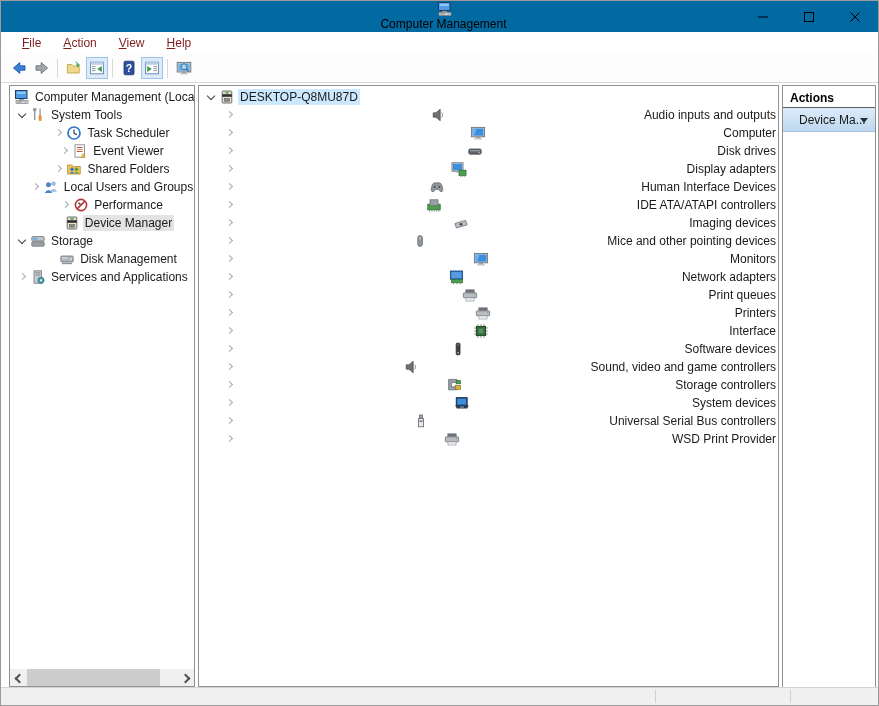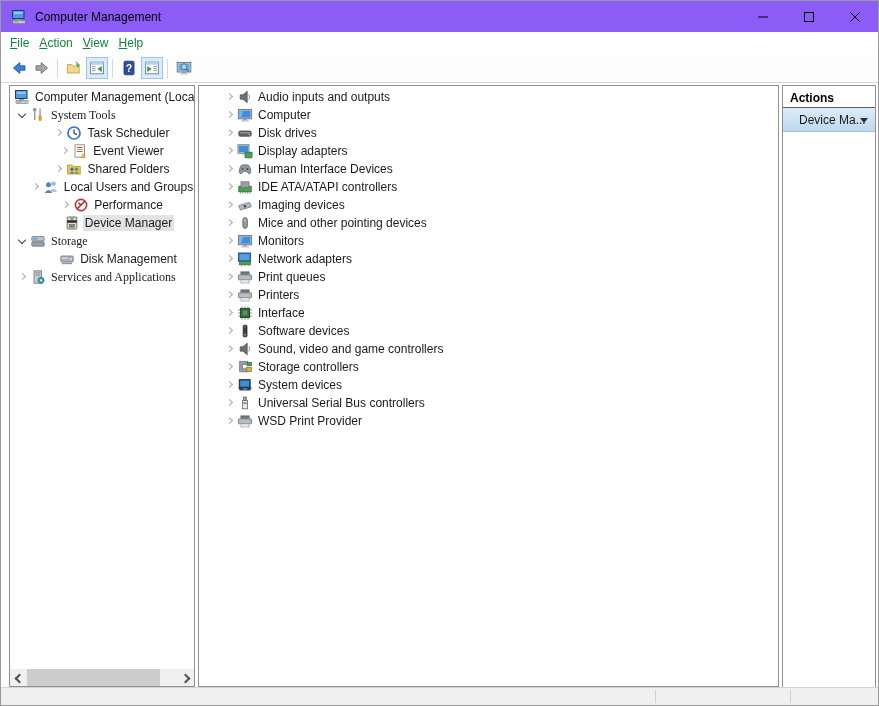--- a/index.html
+++ b/index.html
@@ -7,7 +7,7 @@
   .window{position:relative;width:879px;height:706px;background:#fff;border:1px solid #9a9a9a;overflow:hidden;color:#1a1a1a;}
 
   
-  .titlebar{position:absolute;left:0;top:0;right:0;height:31px;background:#8b5cf6;display:flex;align-items:center;}
+  .titlebar{position:absolute;left:0;top:0;right:0;height:31px;background:#0369a1;display:flex;align-items:center;flex-direction:column;}
   .app-icon{width:16px;height:16px;margin-left:10px;flex:none;}
   .title-text{margin-left:8px;font-size:12px;color:#000;}
   .caption-buttons{position:absolute;right:0;top:0;height:31px;display:flex;}

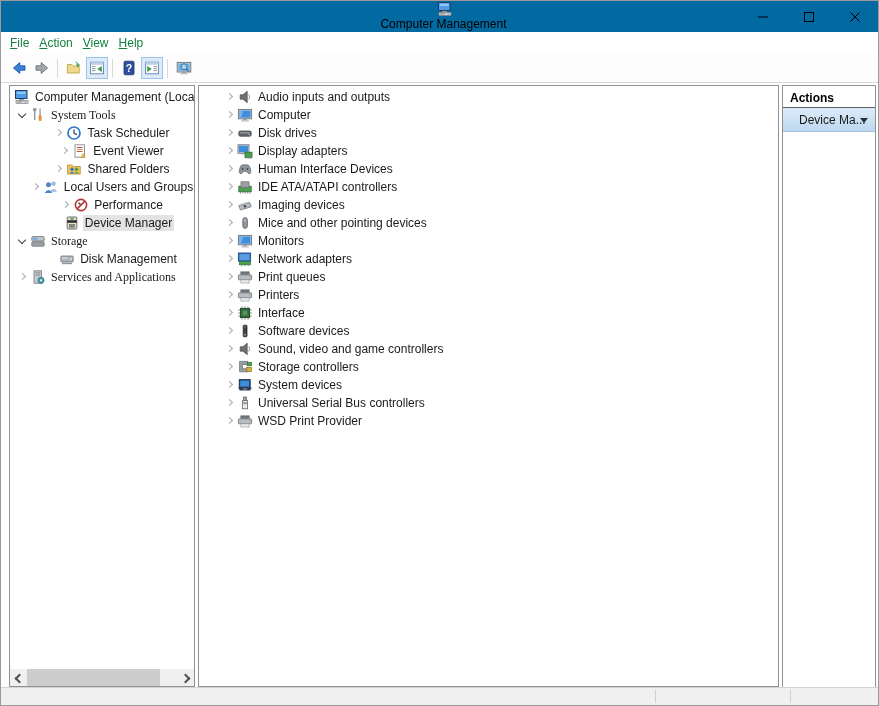--- a/index.html
+++ b/index.html
@@ -16,7 +16,7 @@
 
   
   .menubar{position:absolute;left:0;top:31px;right:0;height:22px;background:#fff;display:flex;align-items:center;font-size:12px;}
-  .menu-item{margin-left:8px;padding:2px 1px;color:#15803d;}
+  .menu-item{margin-left:20px;padding:2px 1px;color:#7f1d1d;}
   .menu-item .mi-first{text-decoration:underline;}
 
   

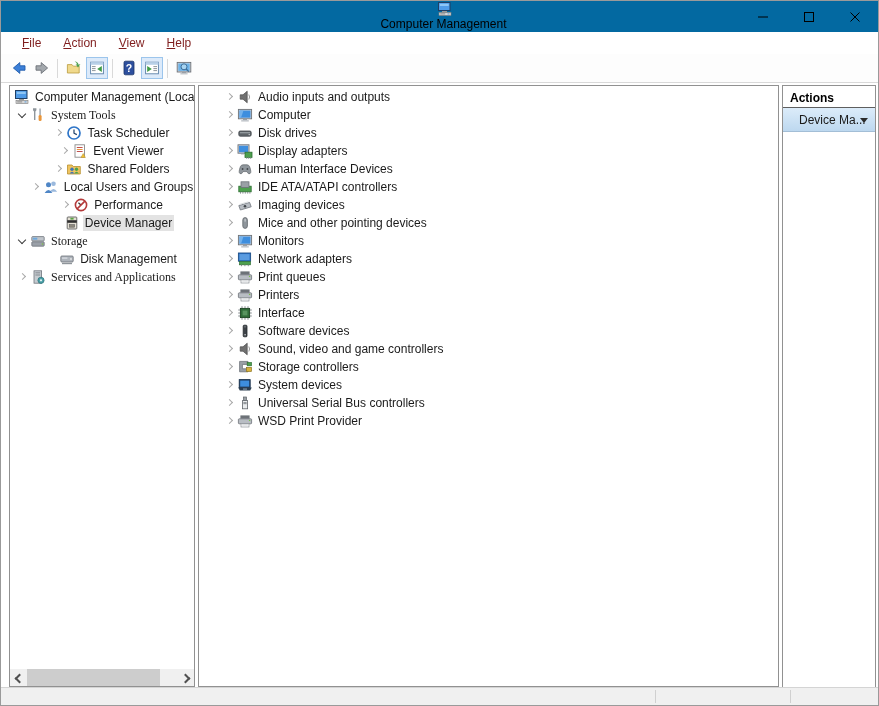--- a/index.html
+++ b/index.html
@@ -493,6 +493,13 @@
   <div class="pane device-pane">
     <div class="tree dt">
 
+        <div class="row" data-level="0" data-exp="expanded" data-selected="true">
+          <span class="chev"></span>
+          <svg class="ic">
+            <use href="#sym-device-manager"></use>
+          </svg>
+          <span class="lbl">DESKTOP-Q8MU87D</span>
+        </div>
 
         <div class="row" data-level="1" data-exp="collapsed" data-selected="false">
           <span class="chev"></span>

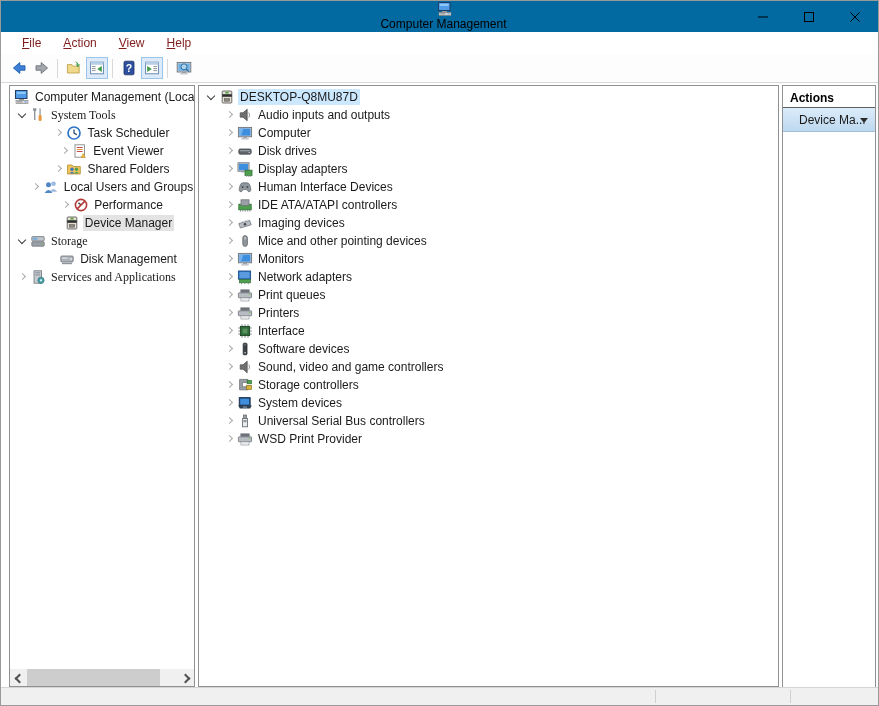--- a/index.html
+++ b/index.html
@@ -42,7 +42,7 @@
   .ic{width:16px;height:16px;margin-right:3px;flex:none;}
   .lbl{padding:1px 2px;line-height:14px;}
   .ct .row[data-level="0"]{padding-left:4px;}
-  .ct .row[data-level="1"]{padding-left:6px;font-family:Liberation Serif, serif;}
+  .ct .row[data-level="1"]{padding-left:6px;}
   .ct .row[data-level="2"]{padding-left:20px;justify-content:center;}
   .dt .row[data-level="0"]{padding-left:6px;}
   .dt .row[data-level="1"]{padding-left:24px;}

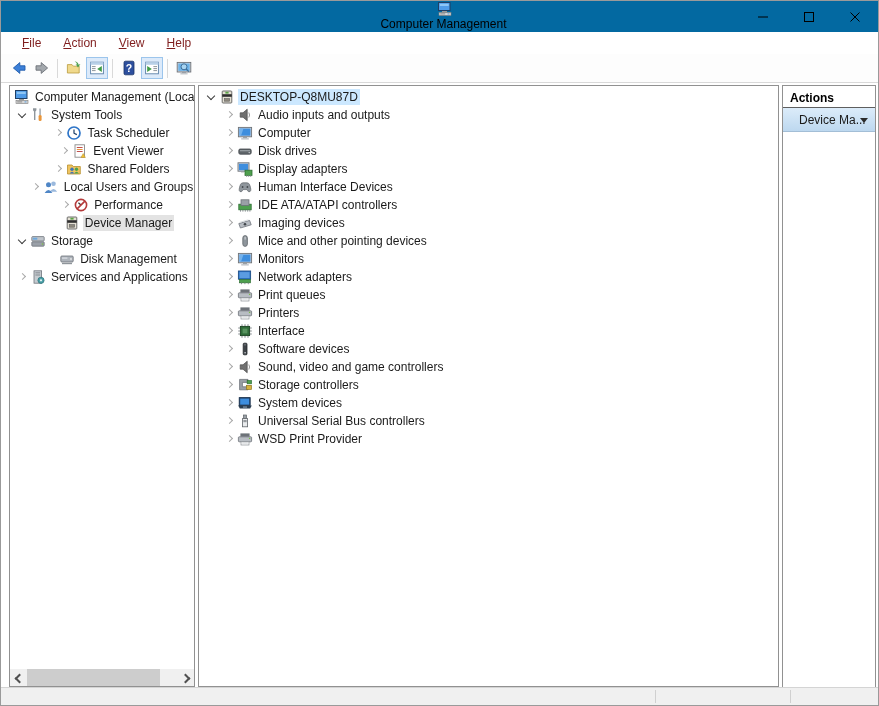--- a/index.html
+++ b/index.html
@@ -45,7 +45,7 @@
   .ct .row[data-level="1"]{padding-left:6px;}
   .ct .row[data-level="2"]{padding-left:20px;justify-content:center;}
   .dt .row[data-level="0"]{padding-left:6px;}
-  .dt .row[data-level="1"]{padding-left:24px;}
+  .dt .row[data-level="1"]{padding-left:24px;justify-content:space-between;}
   .dt .row[data-selected="true"] .lbl{background:#cce8ff;}
   .ct .row[data-selected="true"] .lbl{background:#e3e3e3;}
 

